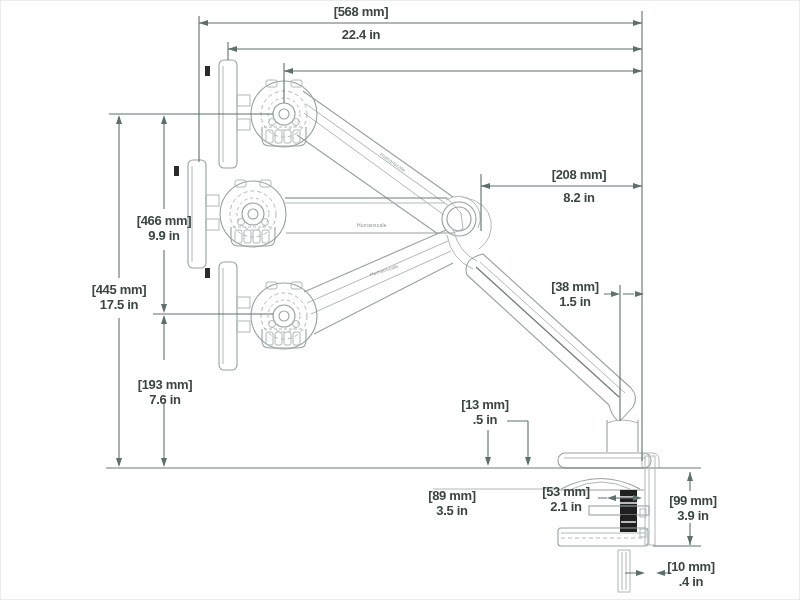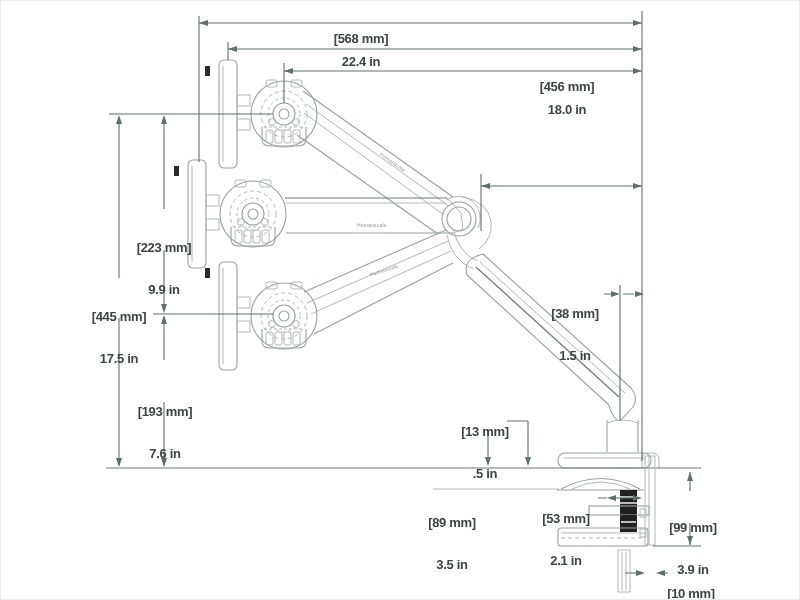--- a/index.html
+++ b/index.html
@@ -8,7 +8,7 @@
   #drawing{position:absolute;left:0;top:0;}
   .dim{position:absolute;text-align:center;transform:translateX(-50%);
        font-size:13px;font-weight:700;letter-spacing:-0.3px;color:#3b4643;line-height:15px;white-space:nowrap;}
-  .dim span{display:block;margin-top:27px;}
+  .dim span{display:block;}
   .dim.split span + span{margin-top:8px;}
   .brand{position:absolute;font-size:5px;color:#8a9492;letter-spacing:0.2px;white-space:nowrap;}
   

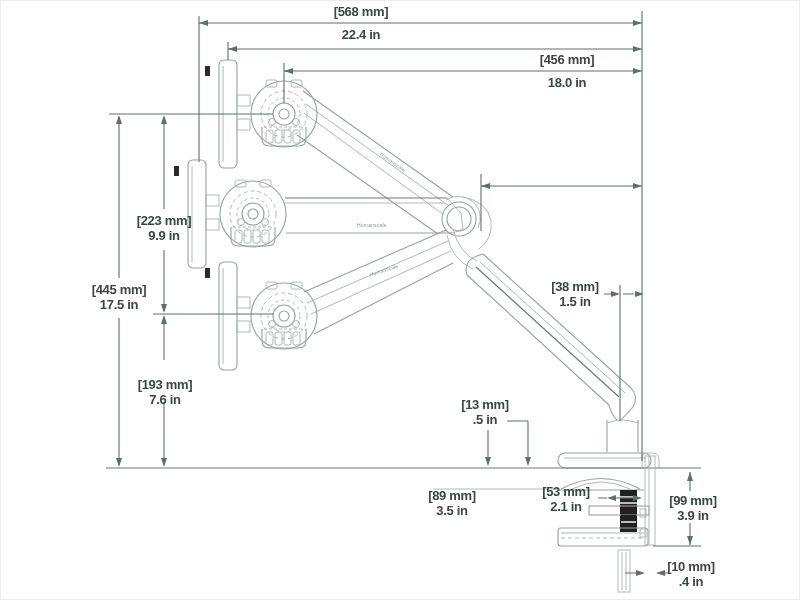--- a/index.html
+++ b/index.html
@@ -189,10 +189,6 @@
       <span>[568 mm]</span>
       <span>22.4 in</span>
     </div>
-  <div class="dim split" style="left:566px;top:51px">
-      <span>[456 mm]</span>
-      <span>18.0 in</span>
-    </div>
   <div class="dim" style="left:574px;top:278px">
       <span>[38 mm]</span>
       <span>1.5 in</span>

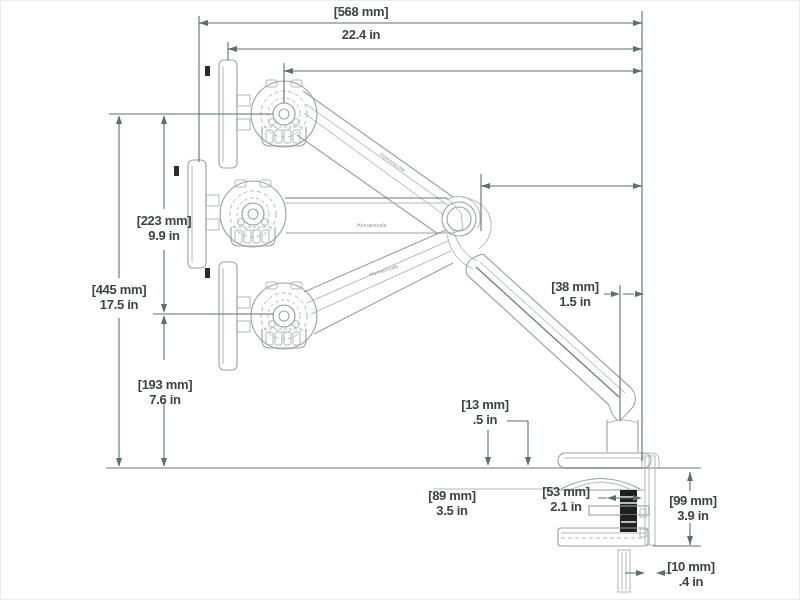--- a/index.html
+++ b/index.html
@@ -189,6 +189,10 @@
       <span>[568 mm]</span>
       <span>22.4 in</span>
     </div>
+  <div class="dim split" style="left:578px;top:166px">
+      <span>[208 mm]</span>
+      <span>8.2 in</span>
+    </div>
   <div class="dim" style="left:574px;top:278px">
       <span>[38 mm]</span>
       <span>1.5 in</span>

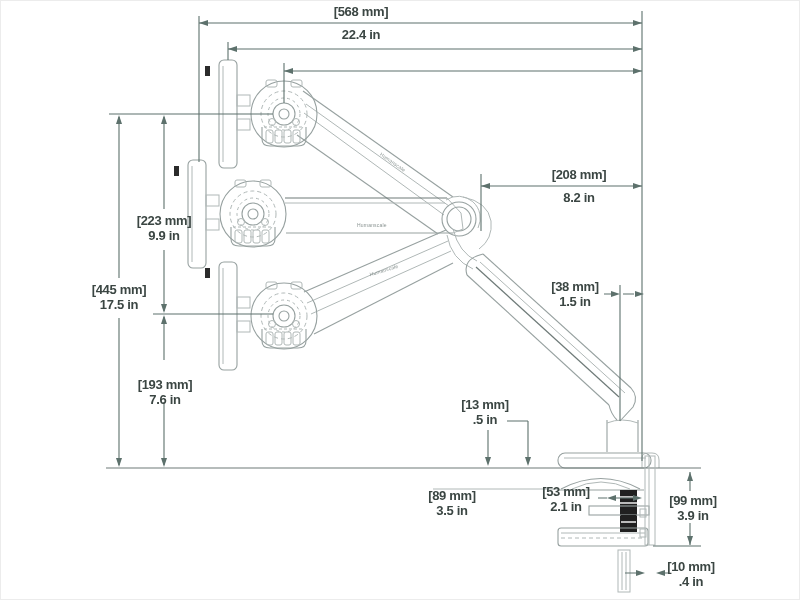--- a/index.html
+++ b/index.html
@@ -202,7 +202,7 @@
       <span>17.5 in</span>
     </div>
   <div class="dim" style="left:163px;top:212px">
-      <span>[223 mm]</span>
+      <span>[466 mm]</span>
       <span>9.9 in</span>
     </div>
   <div class="dim" style="left:164px;top:376px">

